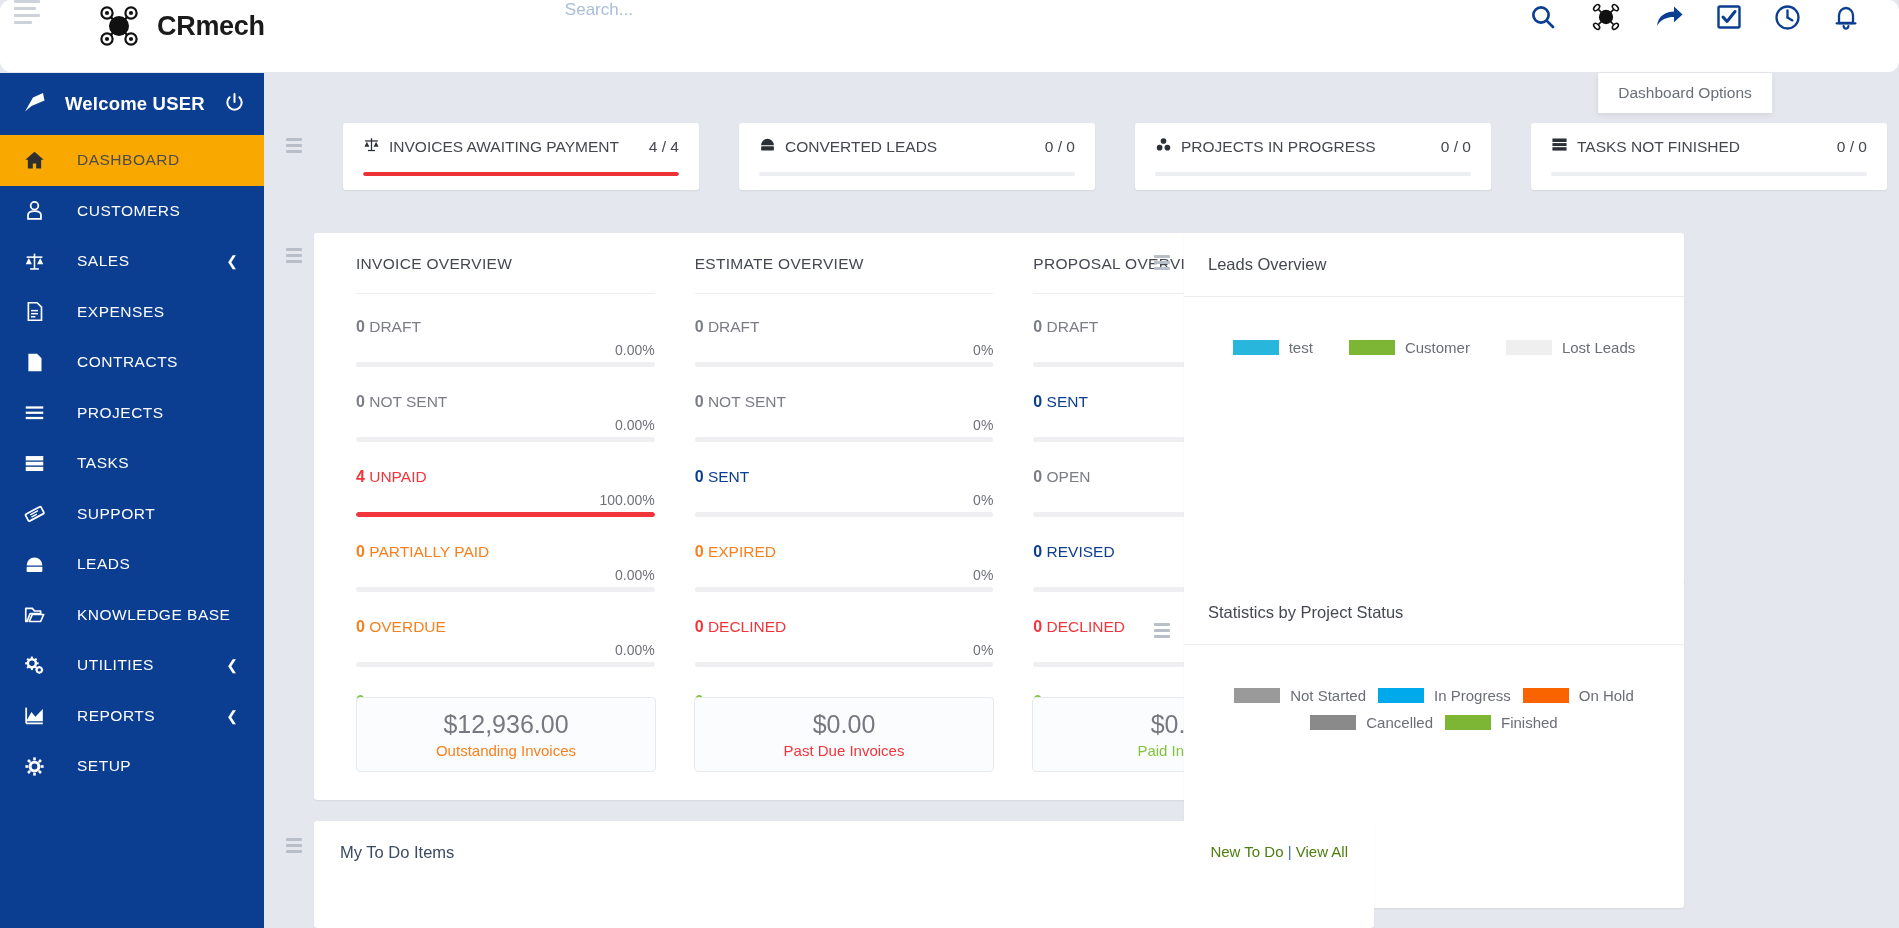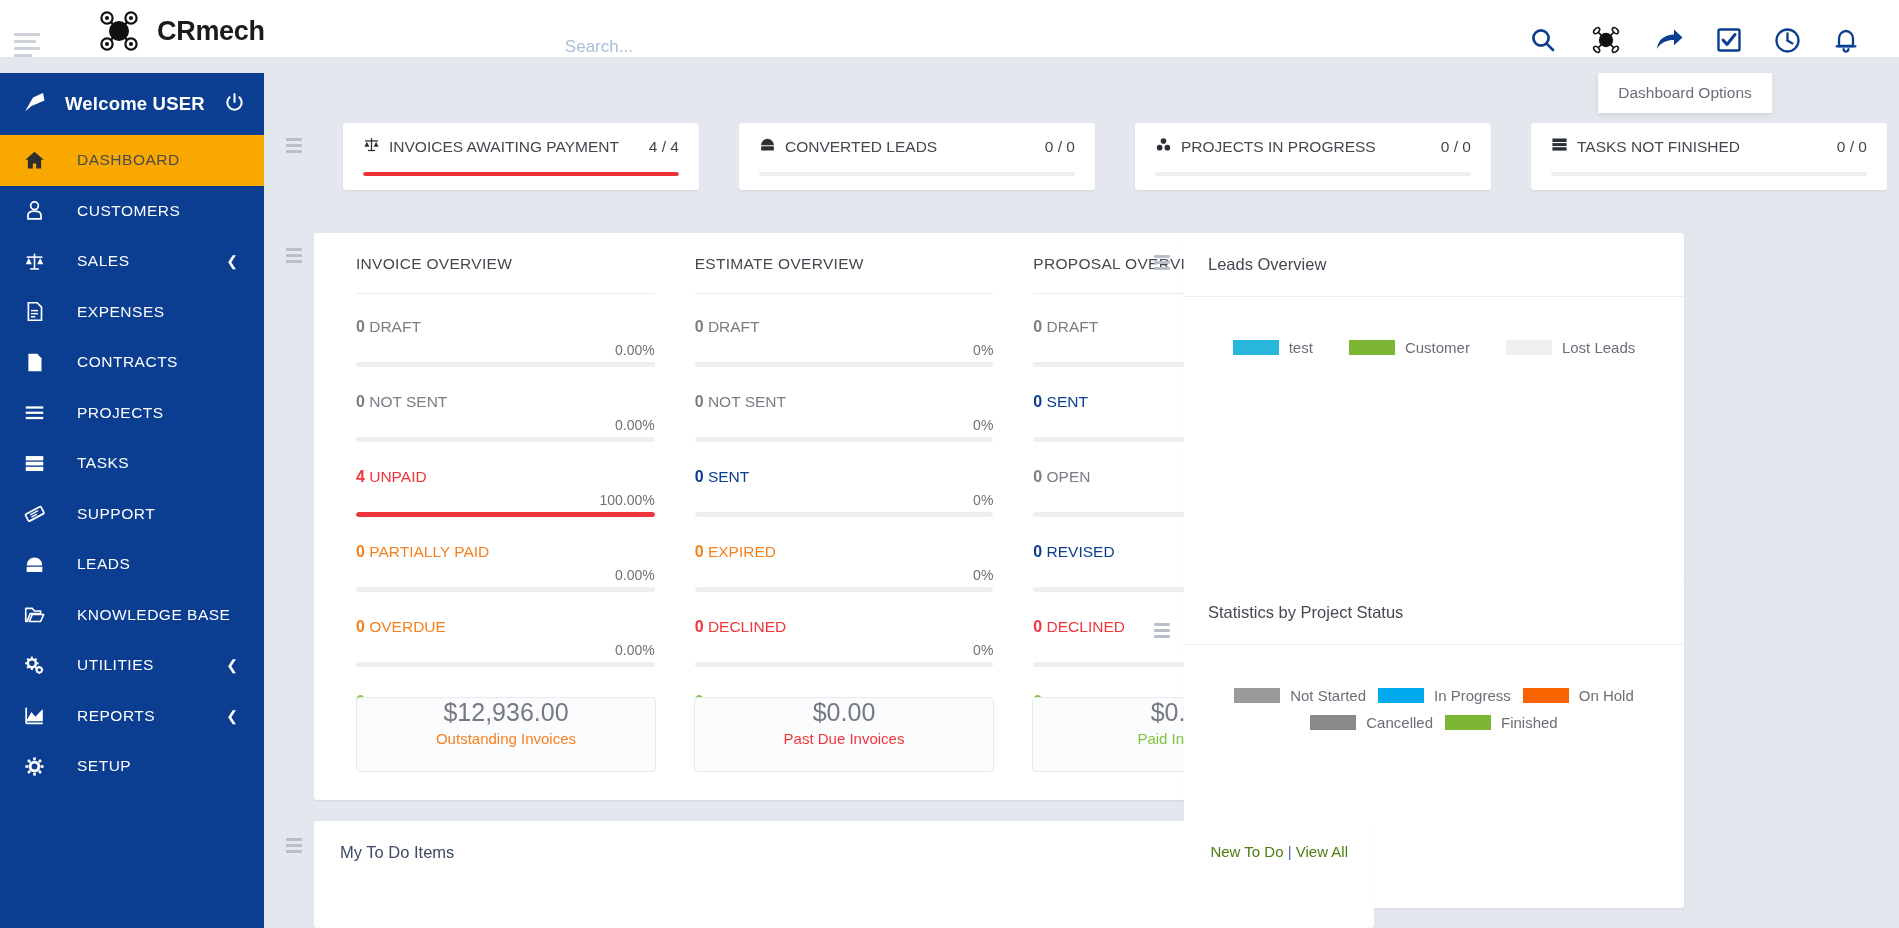--- a/index.html
+++ b/index.html
@@ -14,10 +14,11 @@
   
   .topbar {
     position: absolute; top: 0; left: 0;
-    width: 1899px; height: 57px;
+    width: 1899px; height: 72px;
     background: #ffffff;
-    display: flex; align-items: flex-end;
+    display: flex; align-items: flex-start;
     z-index: 40;
+    border-radius: 11px;
   }
   .hamburger {
     width: 26px; margin-left: 14px;

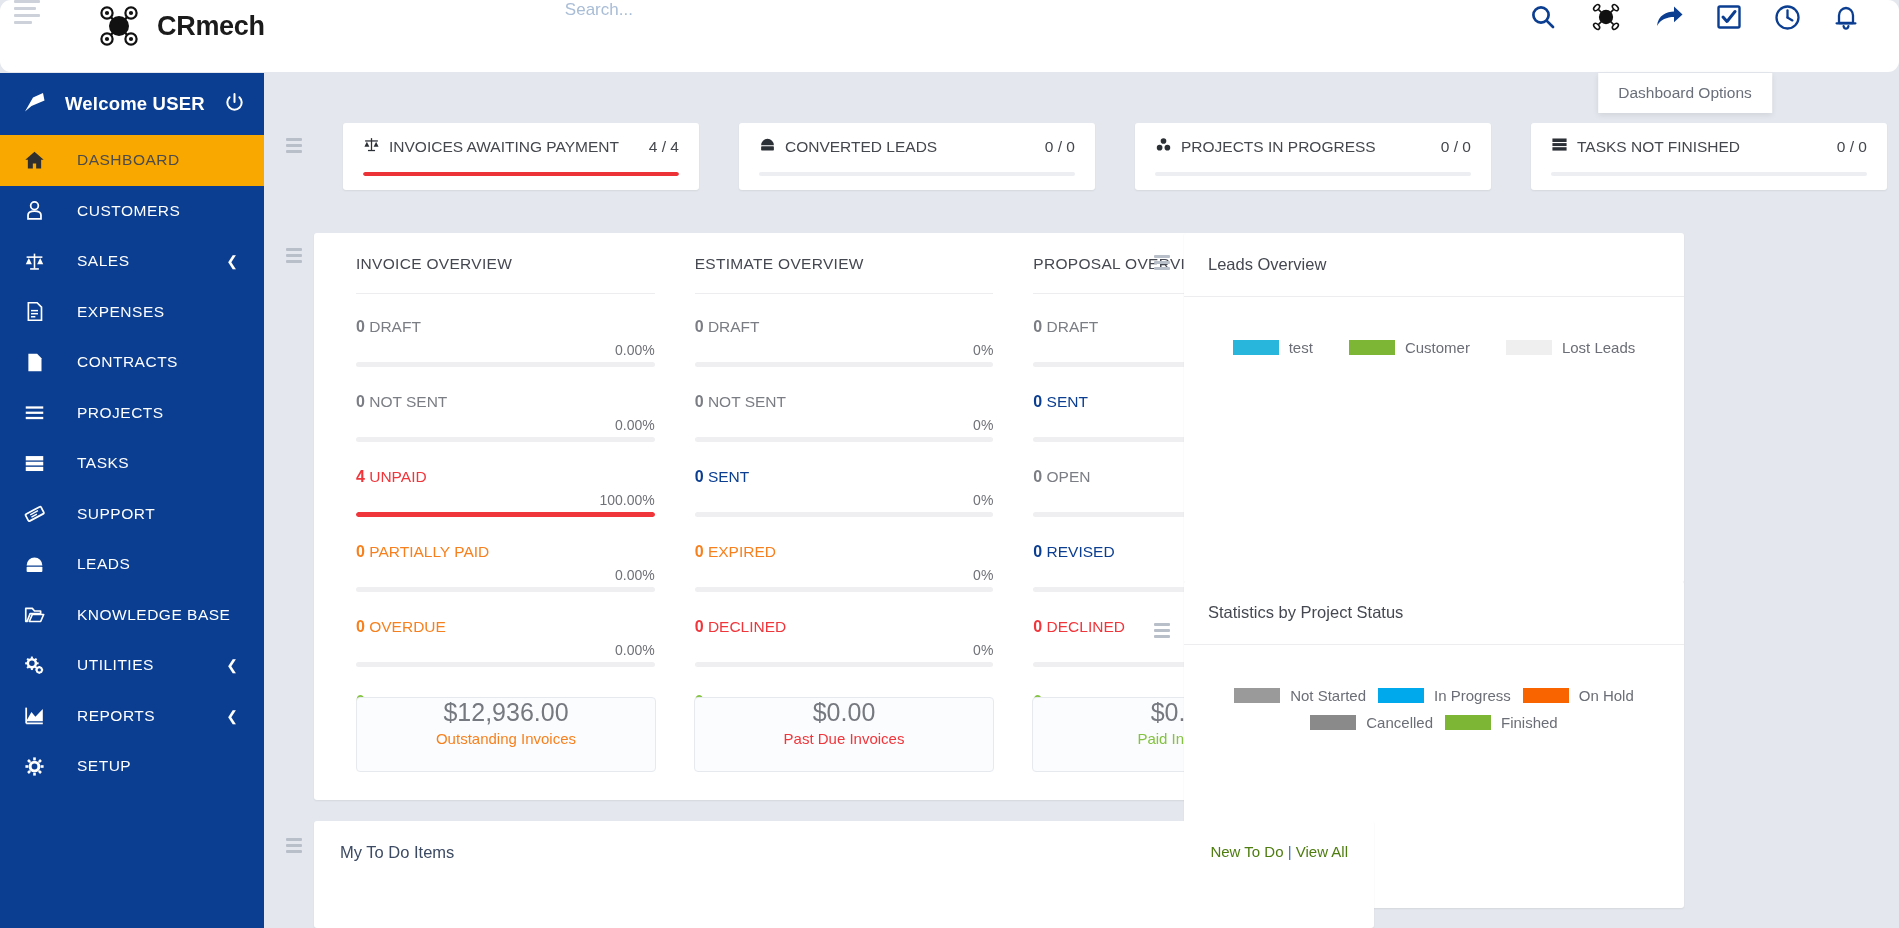--- a/index.html
+++ b/index.html
@@ -144,7 +144,7 @@
   .money-box {
     flex: 1; height: 75px; border: 1px solid #e6e9ee; border-radius: 4px;
     background: #fbfcfd;
-    display: flex; flex-direction: column; align-items: center; justify-content: flex-start;
+    display: flex; flex-direction: column; align-items: center; justify-content: center;
     gap: 3px;
   }
   .money-val { font-size: 25px; color: #767980; }

